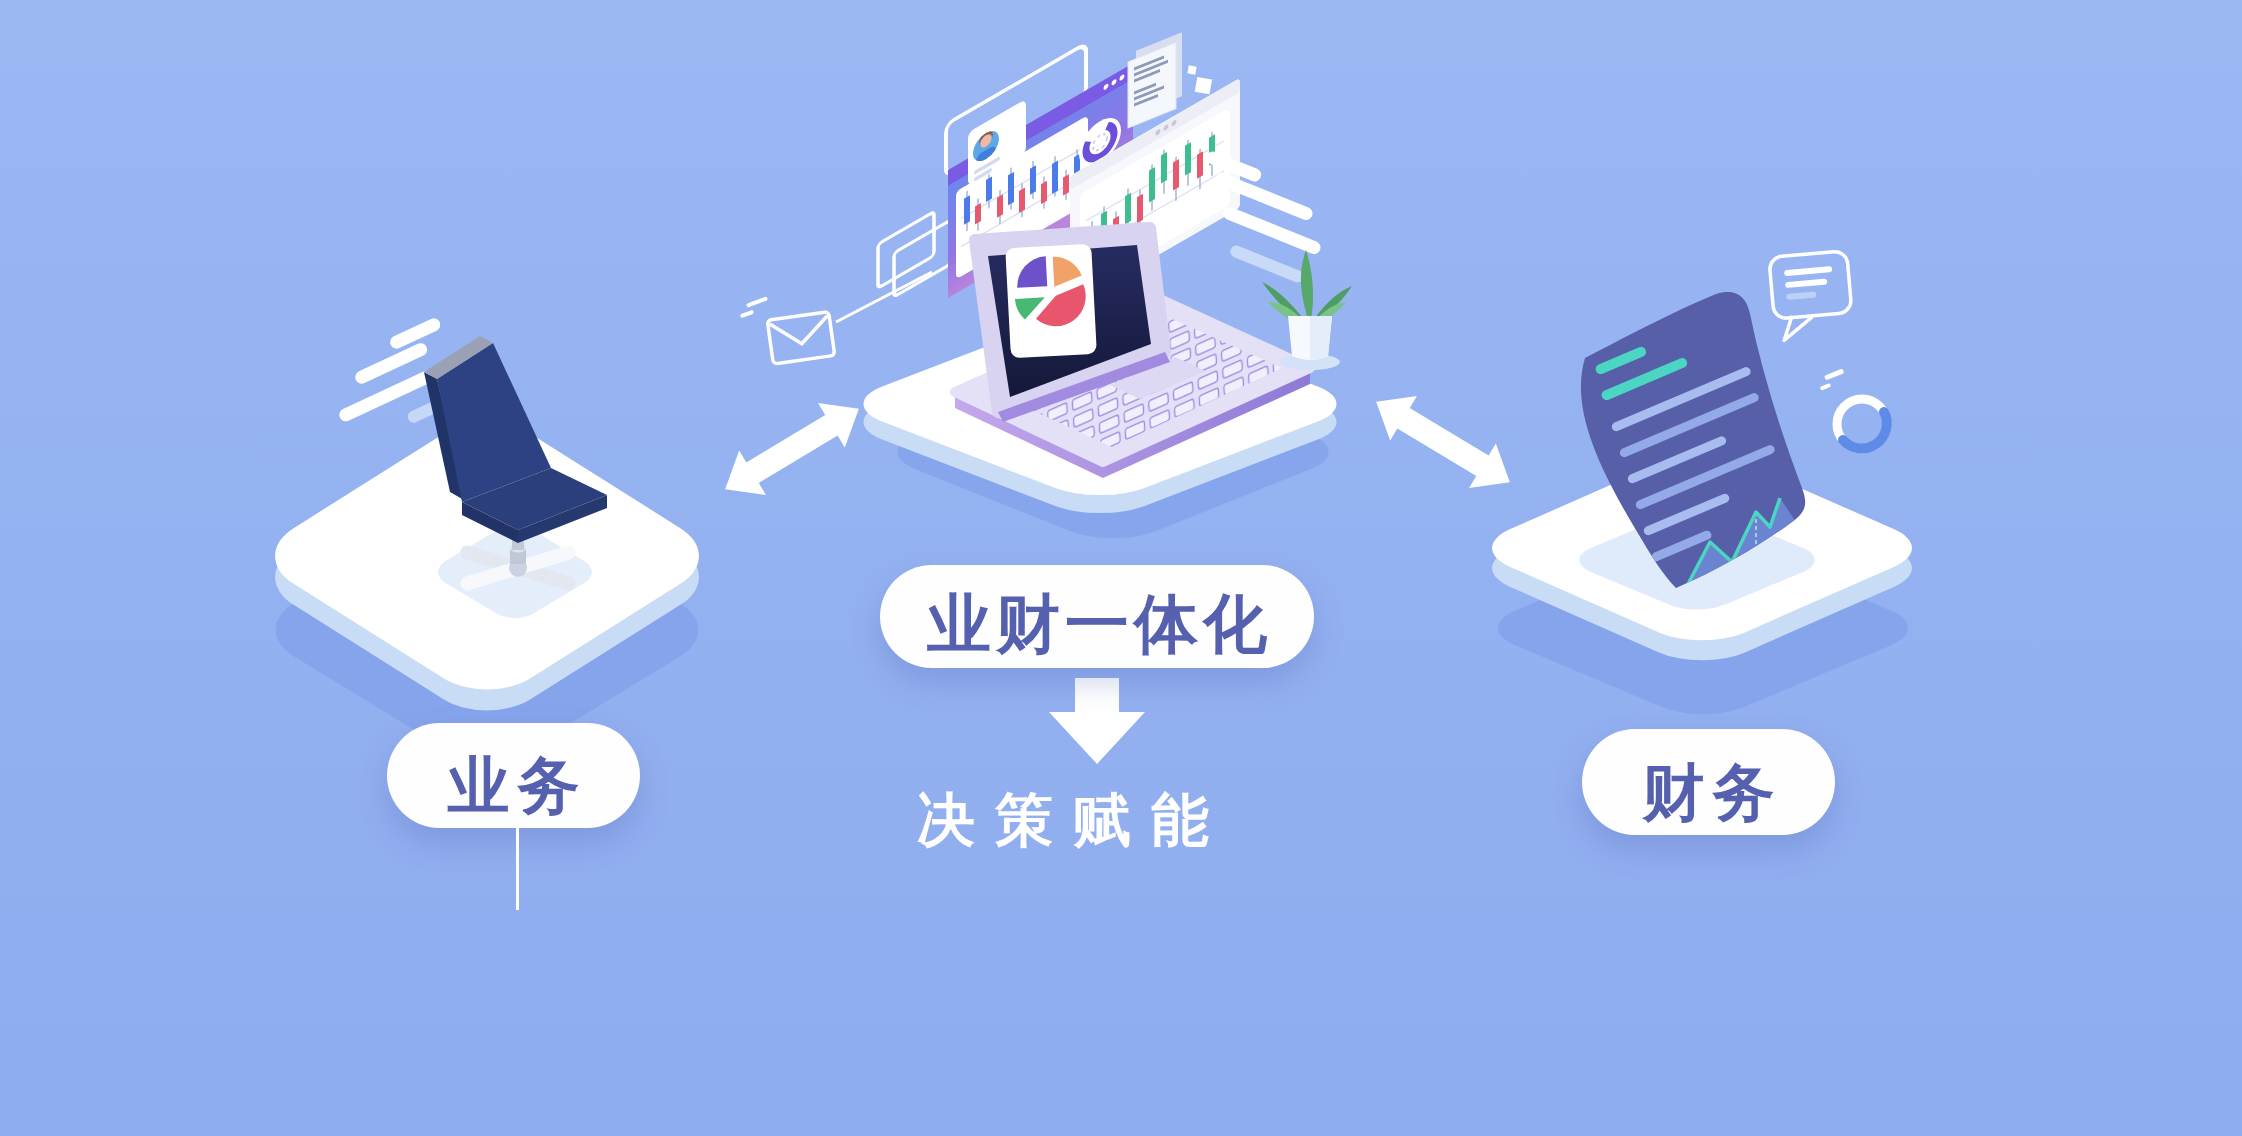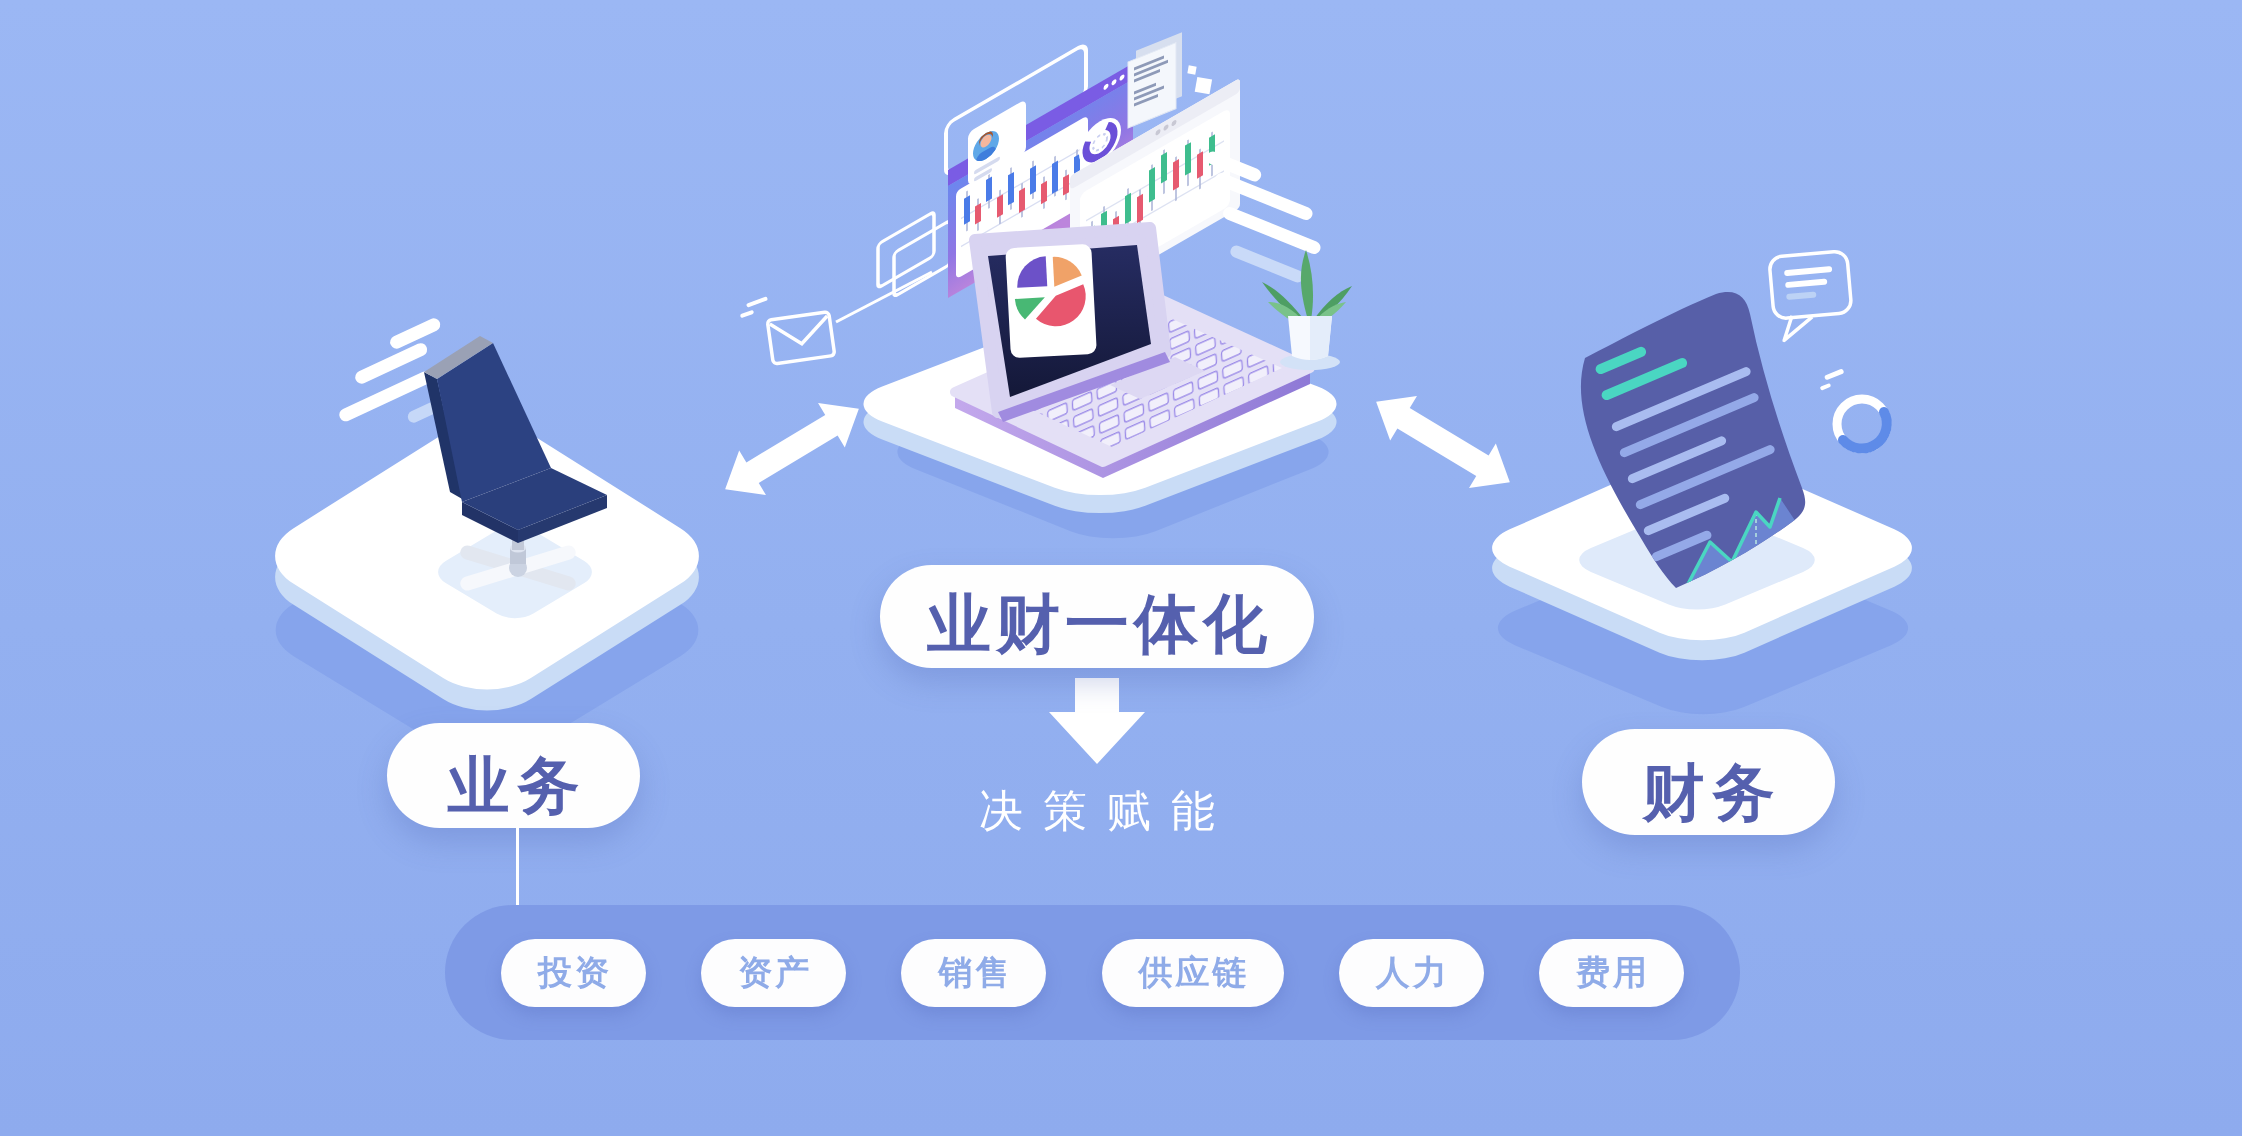--- a/index.html
+++ b/index.html
@@ -18,8 +18,8 @@
   .pill-label.side{font-size:62px;letter-spacing:8px;text-indent:8px;}
   .pill-label.main{font-size:64px;letter-spacing:5px;text-indent:5px;}
   .outcome{
-    position:absolute;color:#FFFFFF;font-size:44px;font-weight:400;
-    letter-spacing:20px;text-indent:20px;text-align:center;
+    position:absolute;color:#FFFFFF;font-size:58px;font-weight:700;
+    letter-spacing:20px;text-indent:20px;
   }
   .connector{position:absolute;width:3px;background:#FFFFFF;}
   .modules-bar{

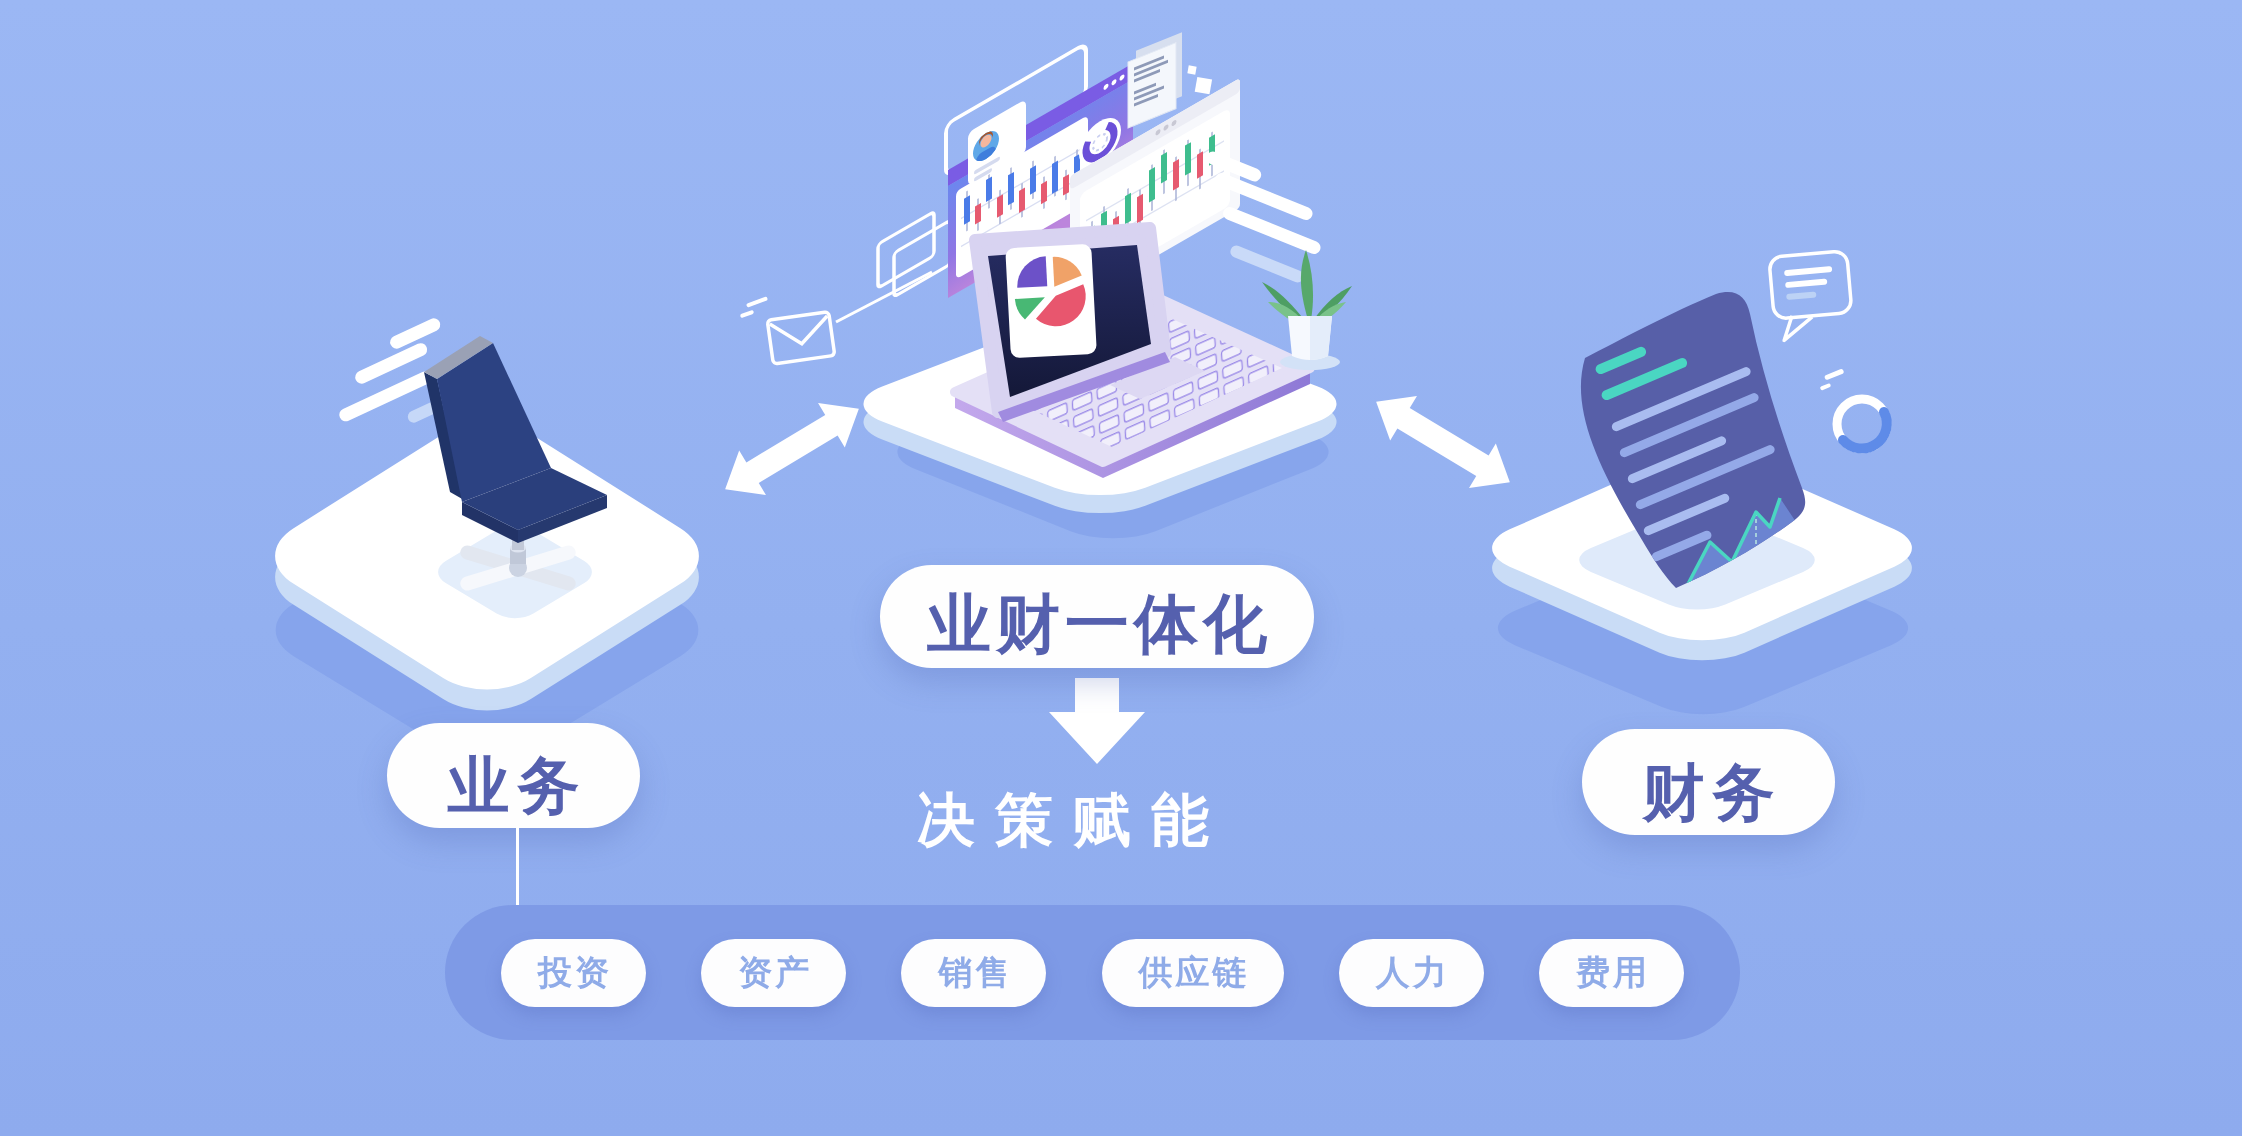--- a/index.html
+++ b/index.html
@@ -372,26 +372,6 @@
 
   <div class="connector" style="left:516px;top:826px;height:84px;"></div>
 
-  <div class="modules-bar">
-    <div class="module-pill">
-      <span>投资</span>
-    </div>
-    <div class="module-pill">
-      <span>资产</span>
-    </div>
-    <div class="module-pill">
-      <span>销售</span>
-    </div>
-    <div class="module-pill">
-      <span>供应链</span>
-    </div>
-    <div class="module-pill">
-      <span>人力</span>
-    </div>
-    <div class="module-pill">
-      <span>费用</span>
-    </div>
-  </div>
 
 </div>
 

